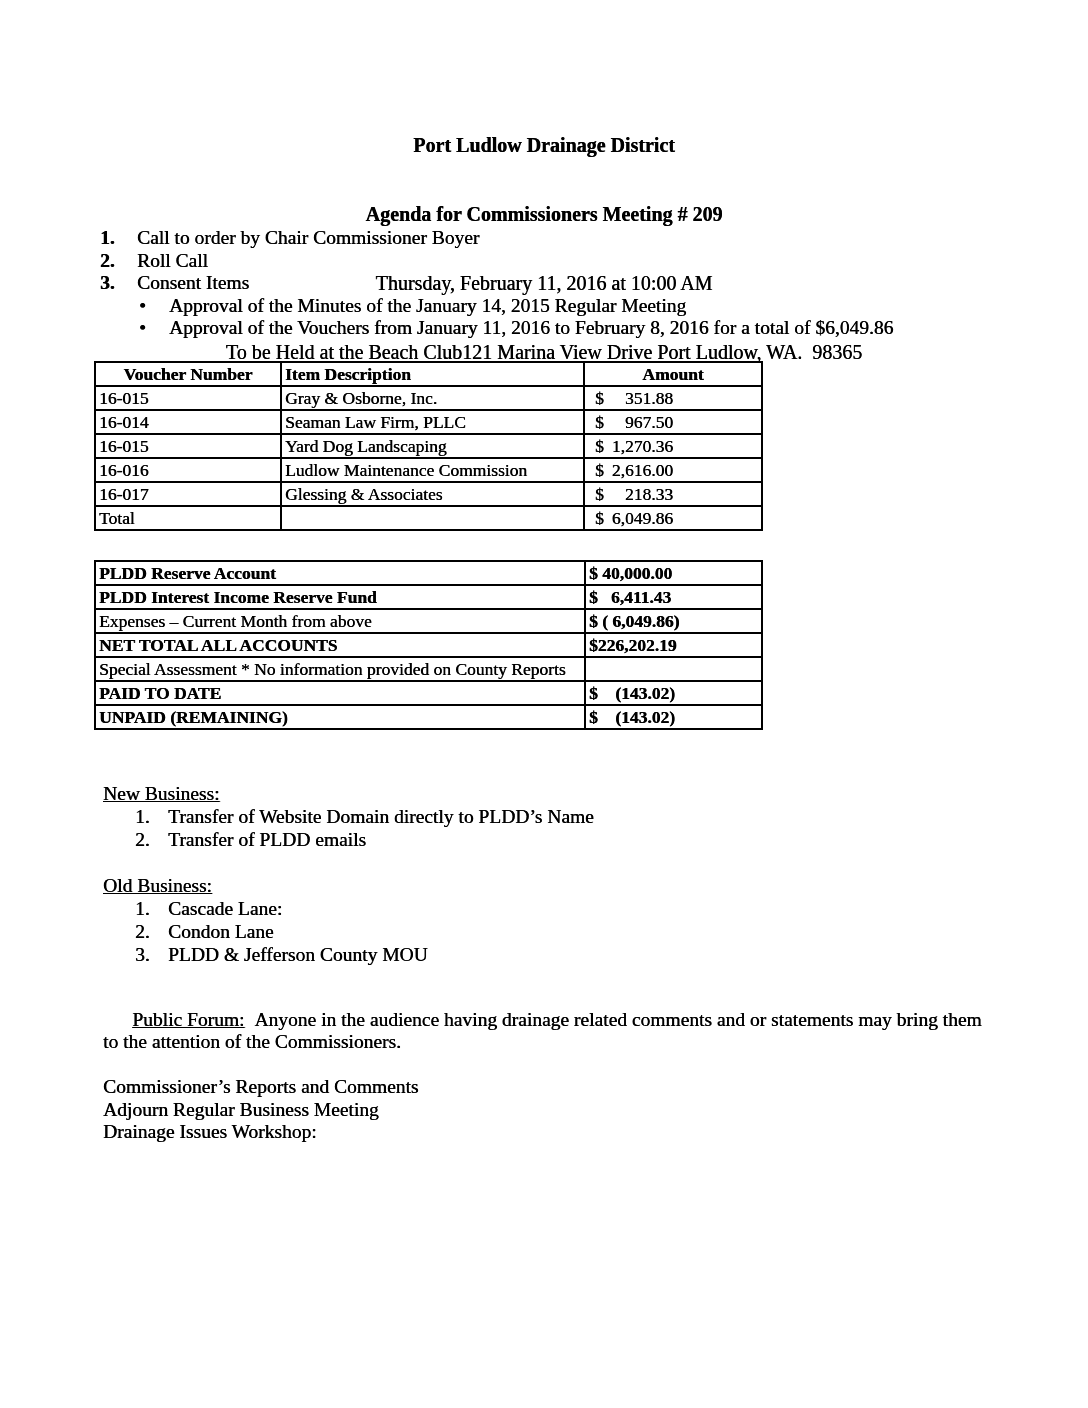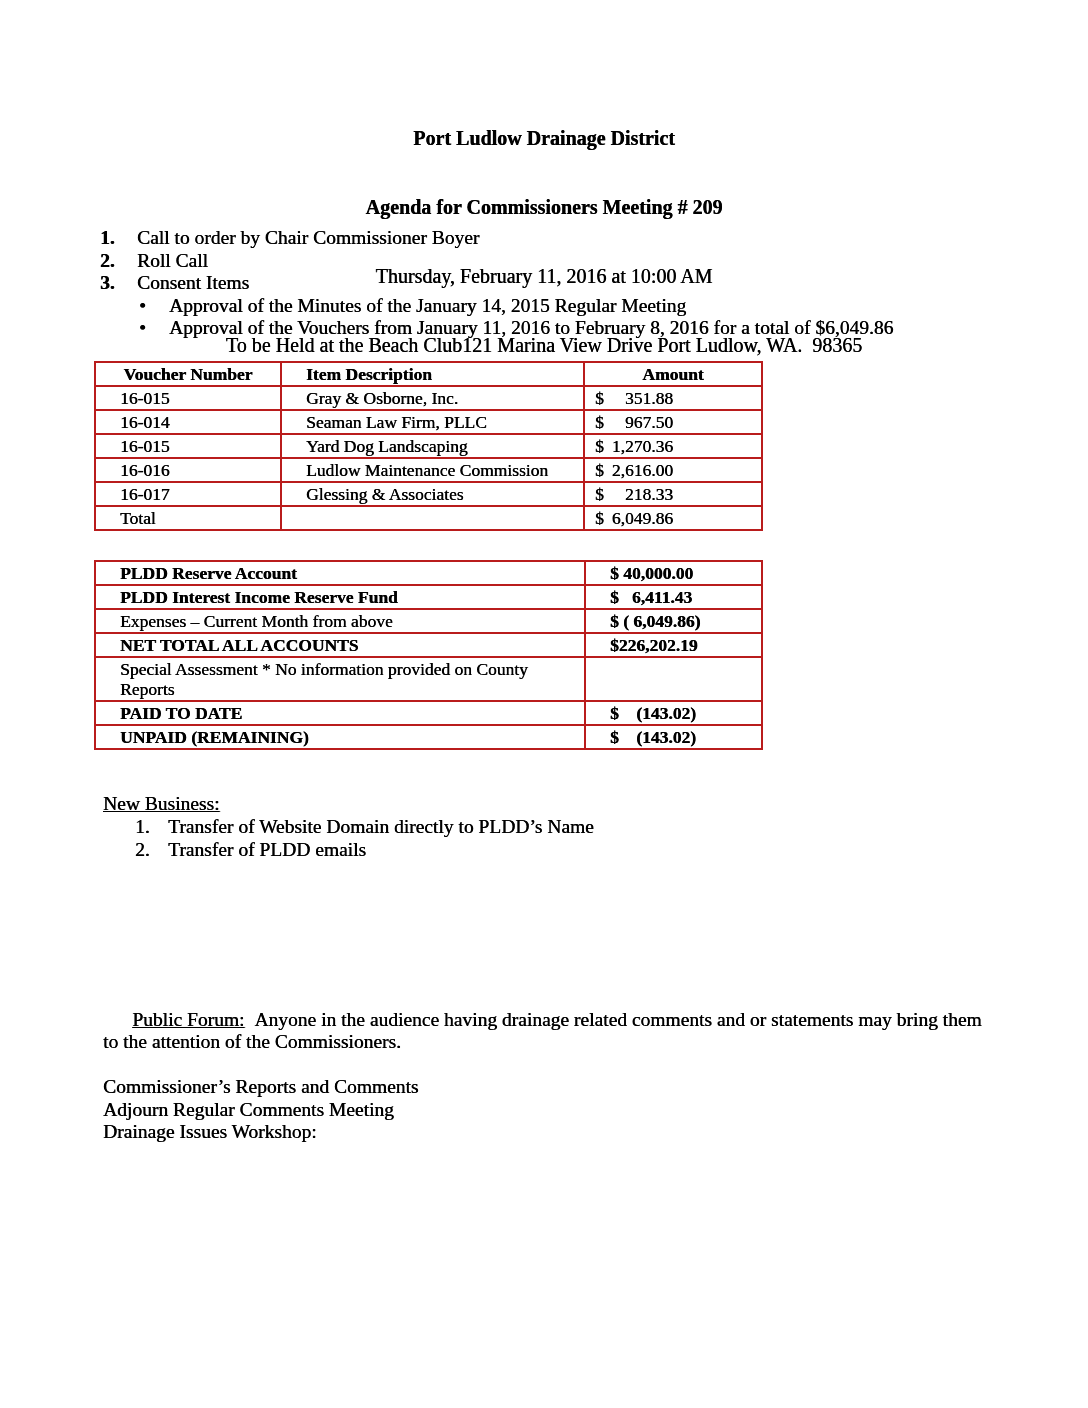--- a/index.html
+++ b/index.html
@@ -22,7 +22,7 @@
   
   .hdr {
     position: absolute;
-    top: 81px; left: 0; right: 0;
+    top: 88px; left: 0; right: 0;
     text-align: center;
     line-height: 23px;
     font-size: 20px;

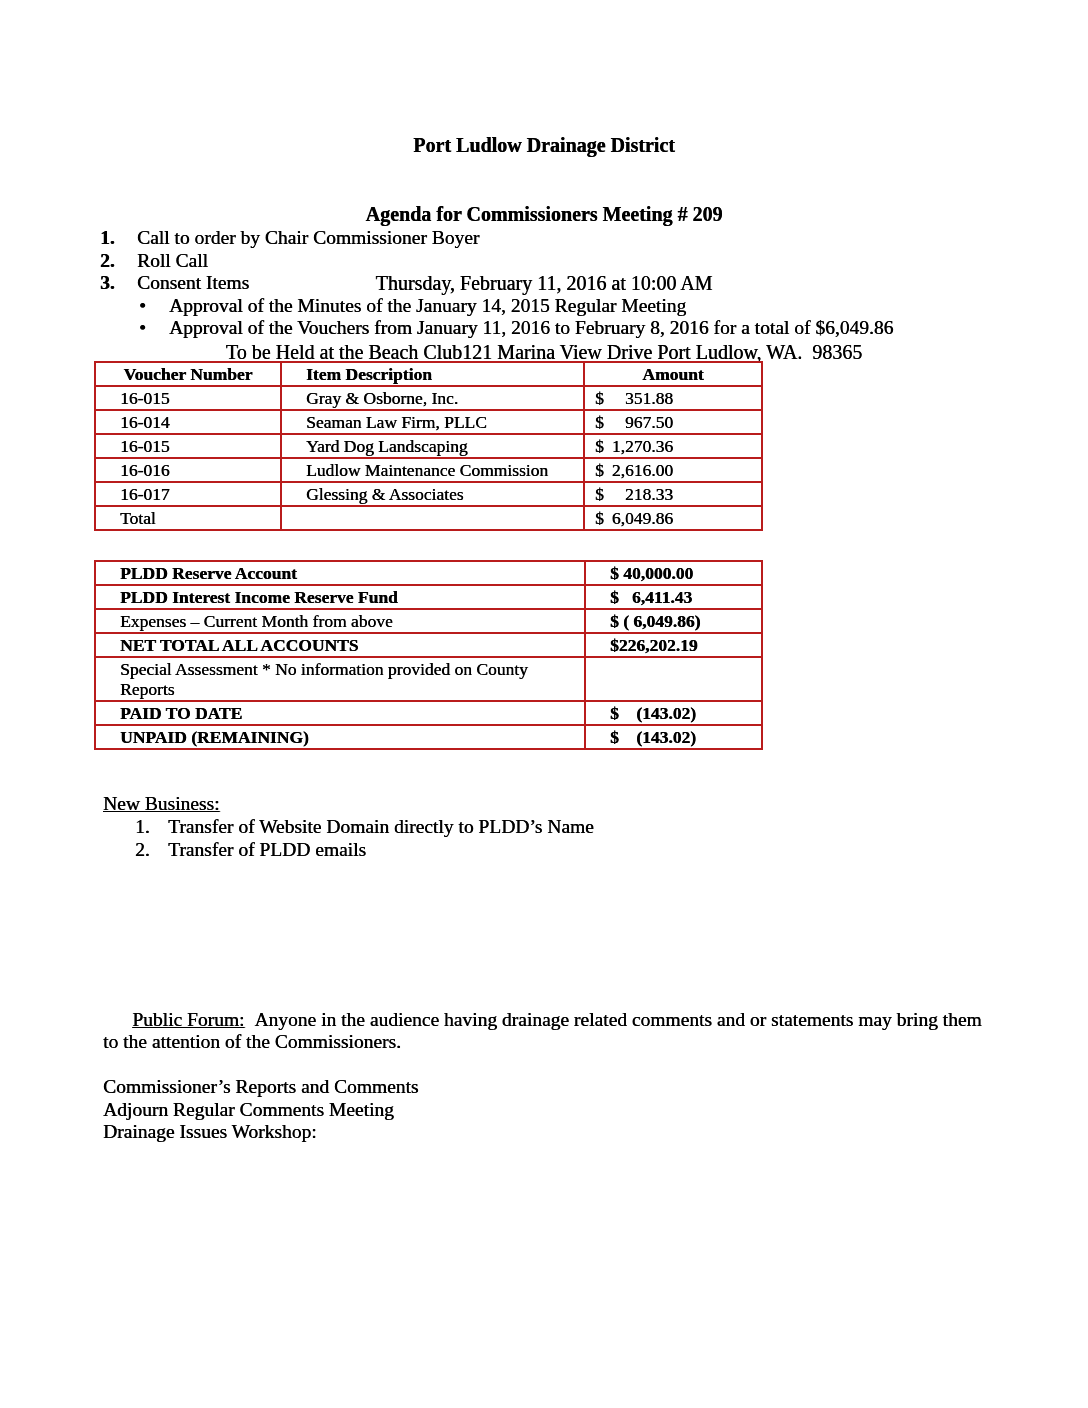--- a/index.html
+++ b/index.html
@@ -55,8 +55,8 @@
   .t1 { top: 361px; width: 667px; }
   .t2 { top: 560px; width: 667px; }
   th, td {
-    border: 2px solid #b91c1c;
-    padding: 1px 24px;
+    border: 2px solid #000000;
+    padding: 1px 3px;
     overflow: hidden;
     vertical-align: middle;
     text-align: left;

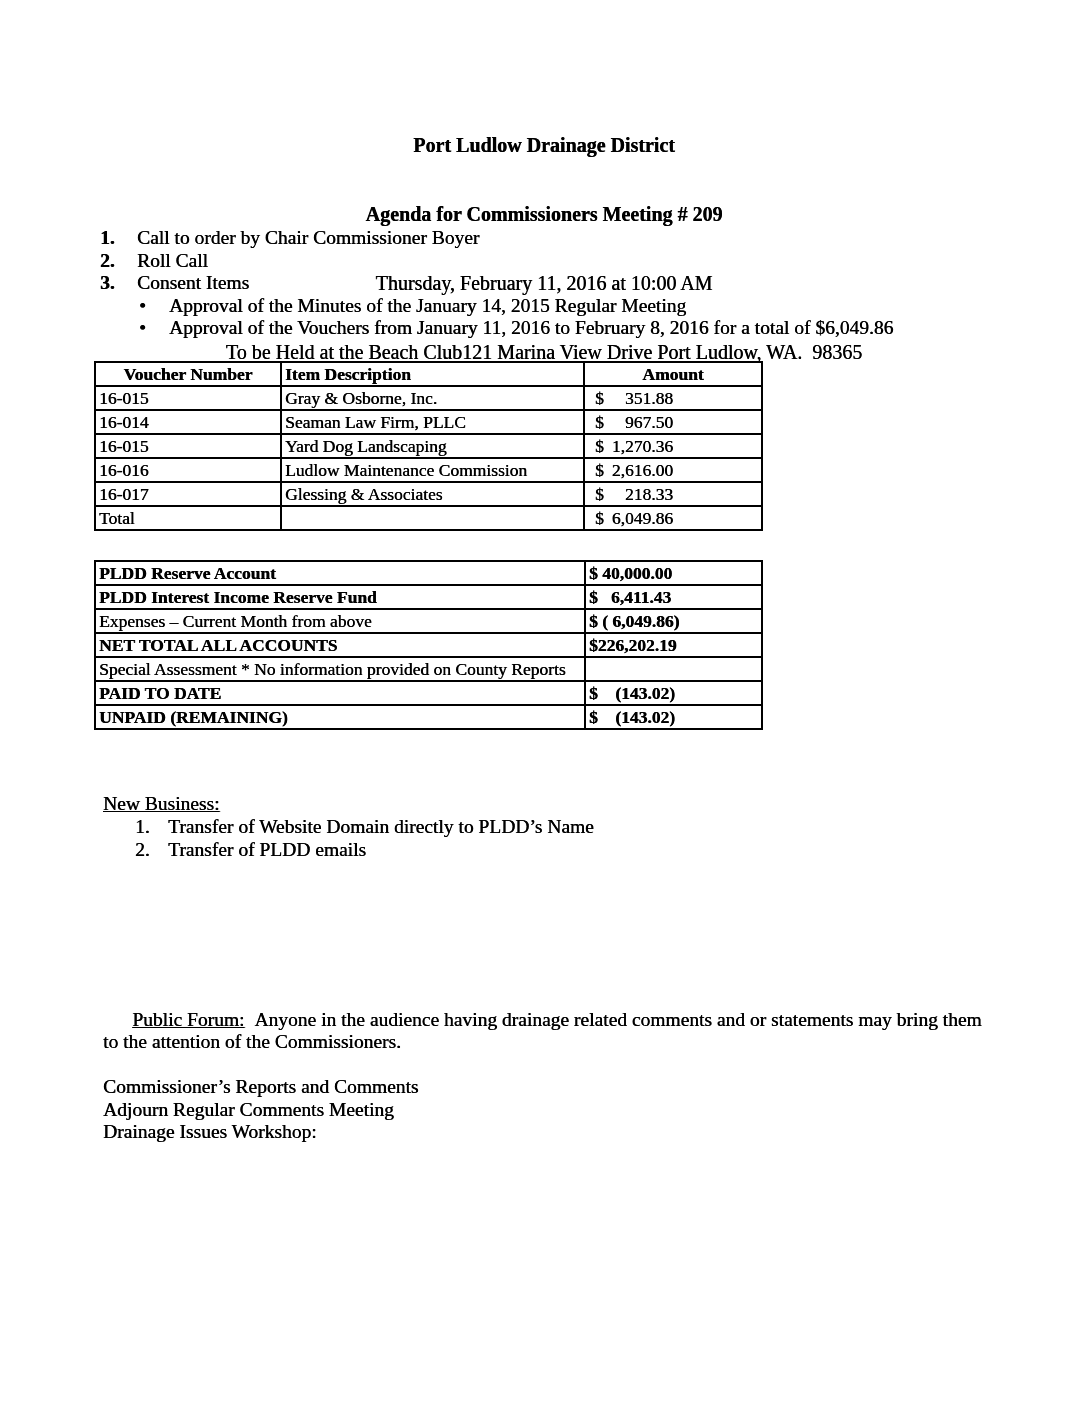--- a/index.html
+++ b/index.html
@@ -17,7 +17,7 @@
     overflow: hidden;
   }
   .b { font-weight: bold; }
-  .u { text-decoration: underline; margin-top: 10px; }
+  .u { text-decoration: underline; }
 
   
   .hdr {

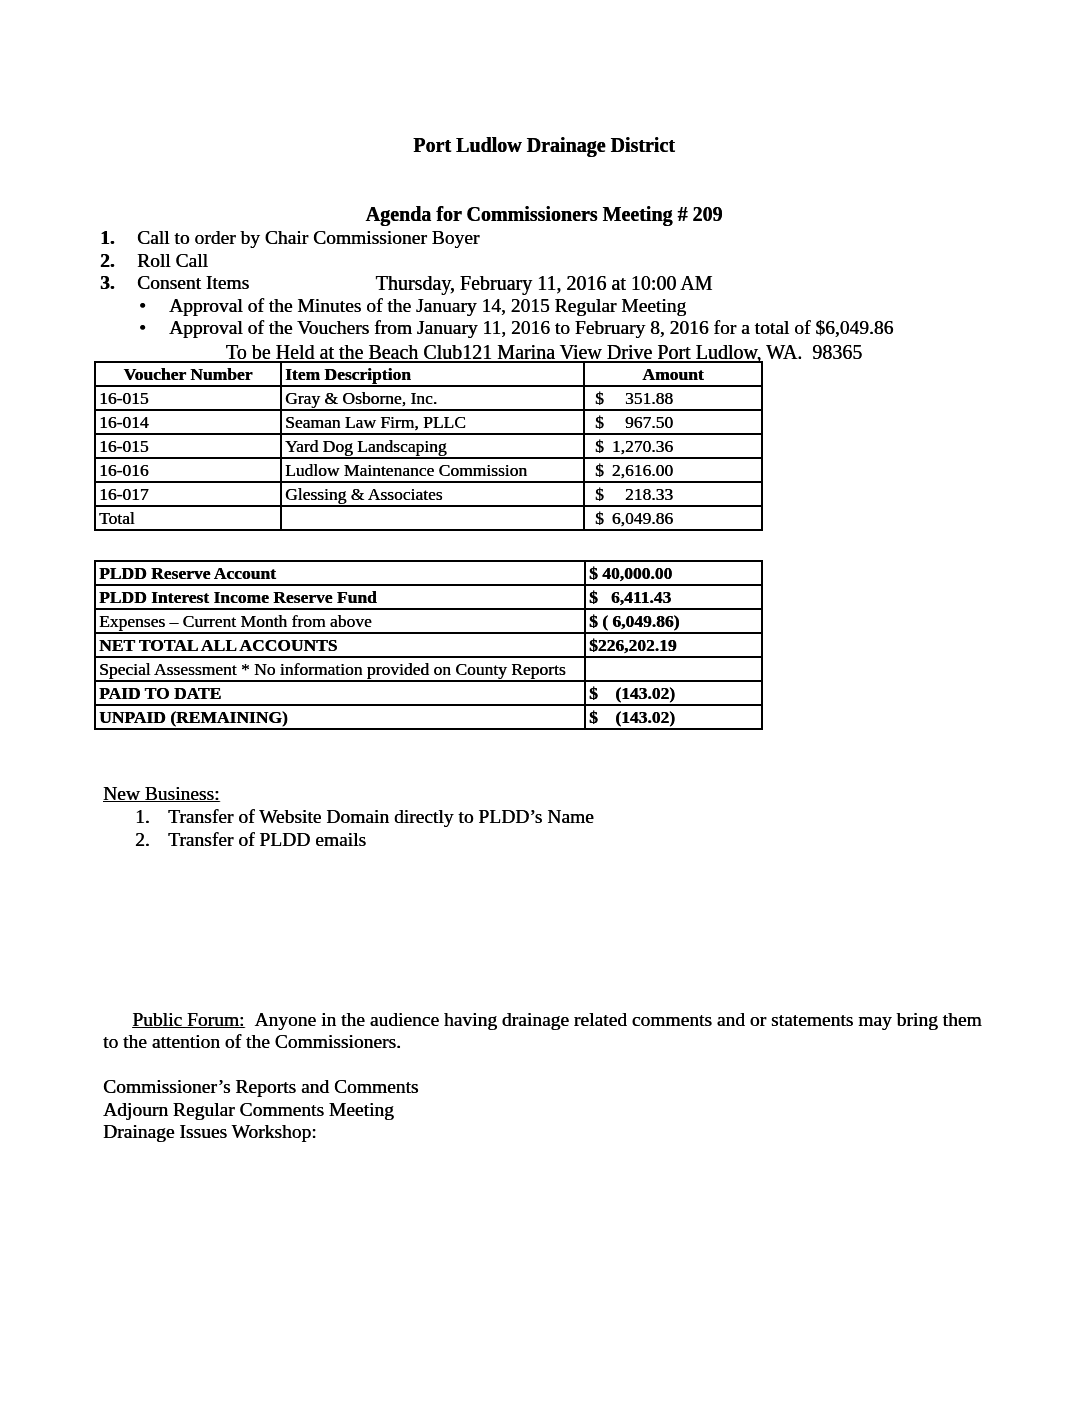--- a/index.html
+++ b/index.html
@@ -225,6 +225,18 @@
     </div>
   </div>
 
+  <div class="section ob">
+    <div class="u">Old Business:</div>
+    <div class="sub-item">
+      <span class="snum">1.</span><span>Cascade Lane:</span>
+    </div>
+    <div class="sub-item">
+      <span class="snum">2.</span><span>Condon Lane</span>
+    </div>
+    <div class="sub-item">
+      <span class="snum">3.</span><span>PLDD &amp; Jefferson County MOU</span>
+    </div>
+  </div>
 
   <div class="closing">
     <div class="pf-par">

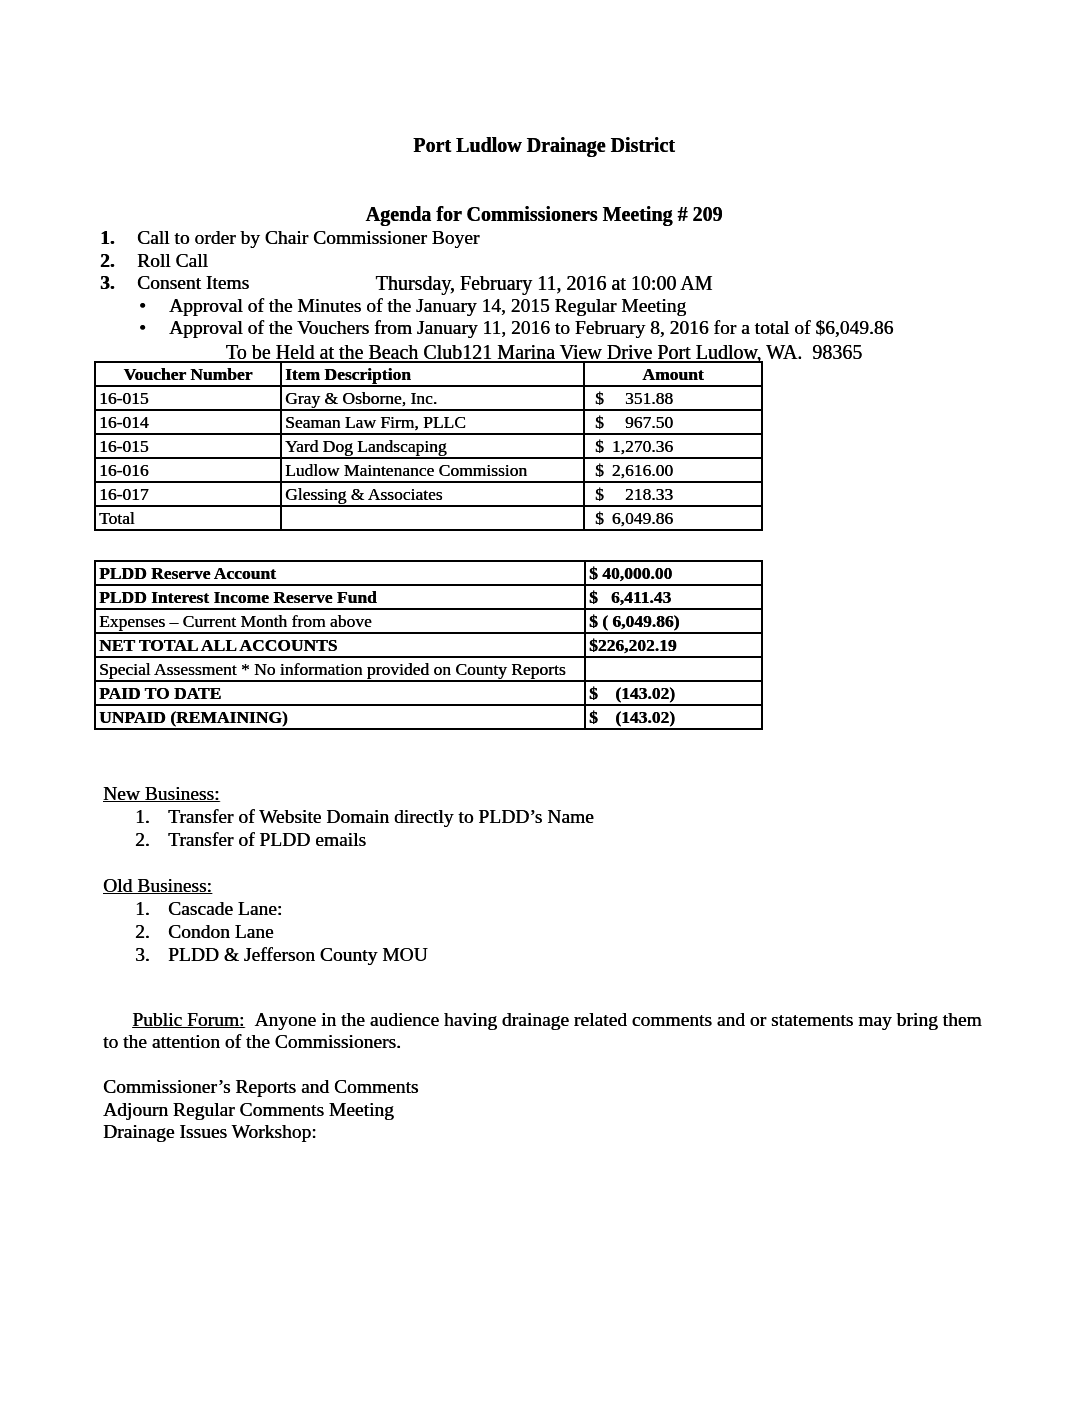--- a/index.html
+++ b/index.html
@@ -243,7 +243,7 @@
       <span class="u">Public Forum:</span><span class="pf-text">Anyone in the audience having drainage related comments and or statements may bring them to the attention of the Commissioners.</span>
     </div>
     <div>Commissioner’s Reports and Comments</div>
-    <div>Adjourn Regular Comments Meeting</div>
+    <div>Adjourn Regular Business Meeting</div>
     <div>Drainage Issues Workshop:</div>
   </div>
 

